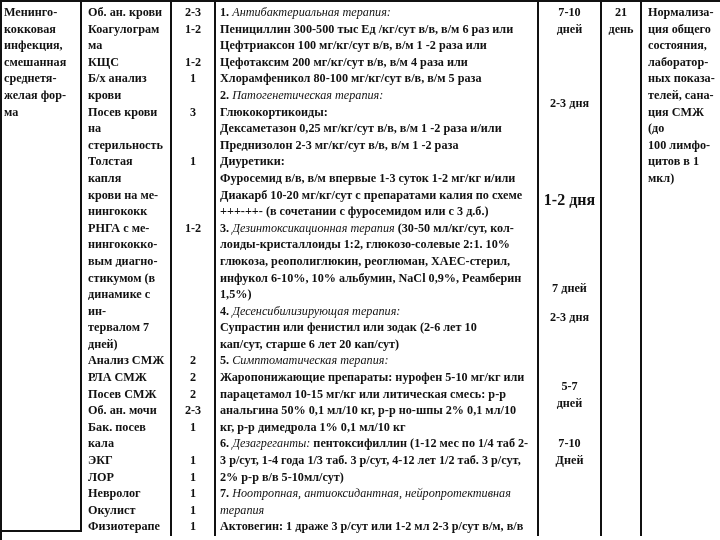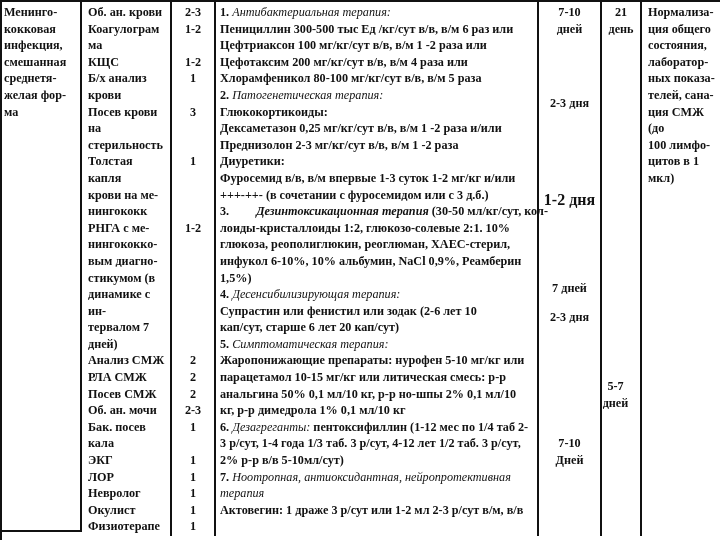--- a/index.html
+++ b/index.html
@@ -122,6 +122,7 @@
       <span class="cell-line">Преднизолон 2-3 мг/кг/сут в/в, в/м 1 -2 раза</span>
       <span class="cell-line">Диуретики:</span>
       <span class="cell-line">Фуросемид в/в, в/м впервые 1-3 суток 1-2 мг/кг и/или</span>
+      <span class="cell-line">Диакарб 10-20 мг/кг/сут с препаратами калия по схеме</span>
       <span class="cell-line">+++-++- (в сочетании с фуросемидом или с 3 д.б.)</span>
       <span class="cell-line"><span>3. </span><span class="it" style="font-weight: bold; margin-left: 24px;">Дезинтоксикационная терапия</span><span> (30-50 мл/кг/сут, кол-</span></span>
       <span class="cell-line">лоиды-кристаллоиды 1:2, глюкозо-солевые 2:1. 10%</span>

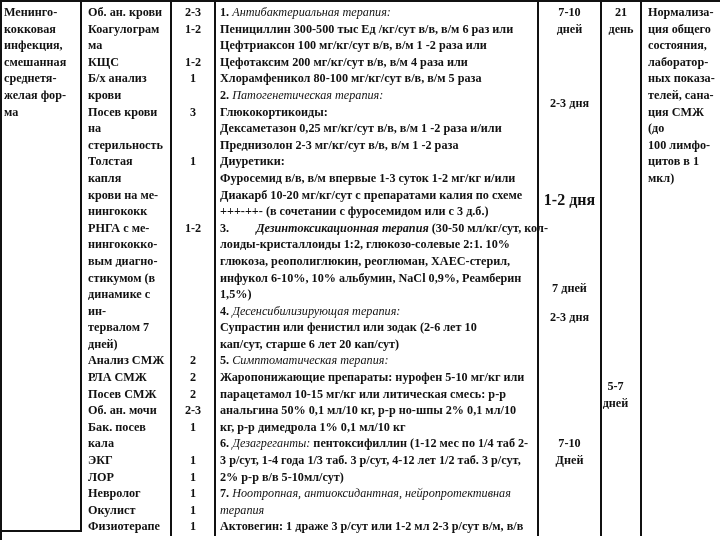--- a/index.html
+++ b/index.html
@@ -124,7 +124,7 @@
       <span class="cell-line">Фуросемид в/в, в/м впервые 1-3 суток 1-2 мг/кг и/или</span>
       <span class="cell-line">Диакарб 10-20 мг/кг/сут с препаратами калия по схеме</span>
       <span class="cell-line">+++-++- (в сочетании с фуросемидом или с 3 д.б.)</span>
-      <span class="cell-line"><span>3. </span><span class="it" style="font-weight: bold; margin-left: 24px;">Дезинтоксикационная терапия</span><span> (30-50 мл/кг/сут, кол-</span></span>
+      <span class="cell-line"><span>3. </span><span class="it" style="font-weight: normal;">Дезинтоксикационная терапия</span><span> (30-50 мл/кг/сут, кол-</span></span>
       <span class="cell-line">лоиды-кристаллоиды 1:2, глюкозо-солевые 2:1. 10%</span>
       <span class="cell-line">глюкоза, реополиглюкин, реоглюман, ХАЕС-стерил,</span>
       <span class="cell-line">инфукол 6-10%, 10% альбумин, NaCl 0,9%, Реамберин</span>

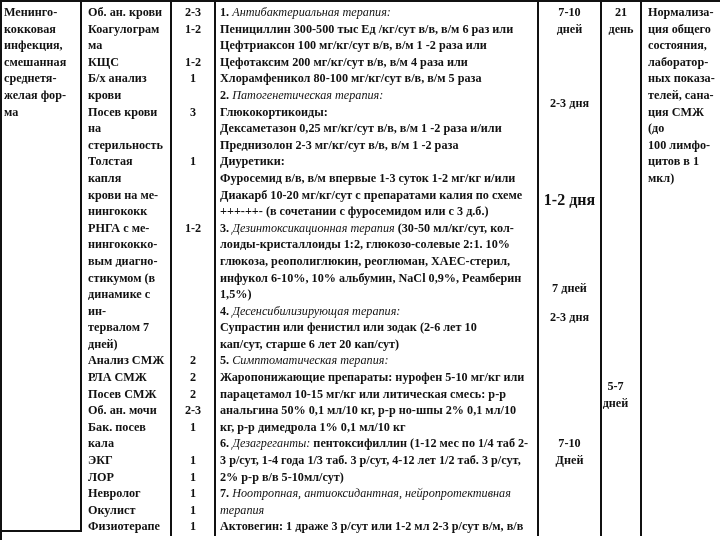--- a/index.html
+++ b/index.html
@@ -162,7 +162,7 @@
       <div class="abs center" style="left: 0px; width: 61px; top: 309px; font-weight: bold; font-size: 12.2px; line-height: 16.6px;">
         <span class="cell-line">2-3 дня</span>
       </div>
-      <div class="abs center" style="left: 0px; width: 61px; top: 378px; font-weight: bold; font-size: 12.2px; line-height: 16.6px; padding-left: 46px;">
+      <div class="abs center" style="left: 0px; width: 61px; top: 378px; font-weight: bold; font-size: 12.2px; line-height: 16.6px;">
         <span class="cell-line">5-7</span>
         <span class="cell-line">дней</span>
       </div>

